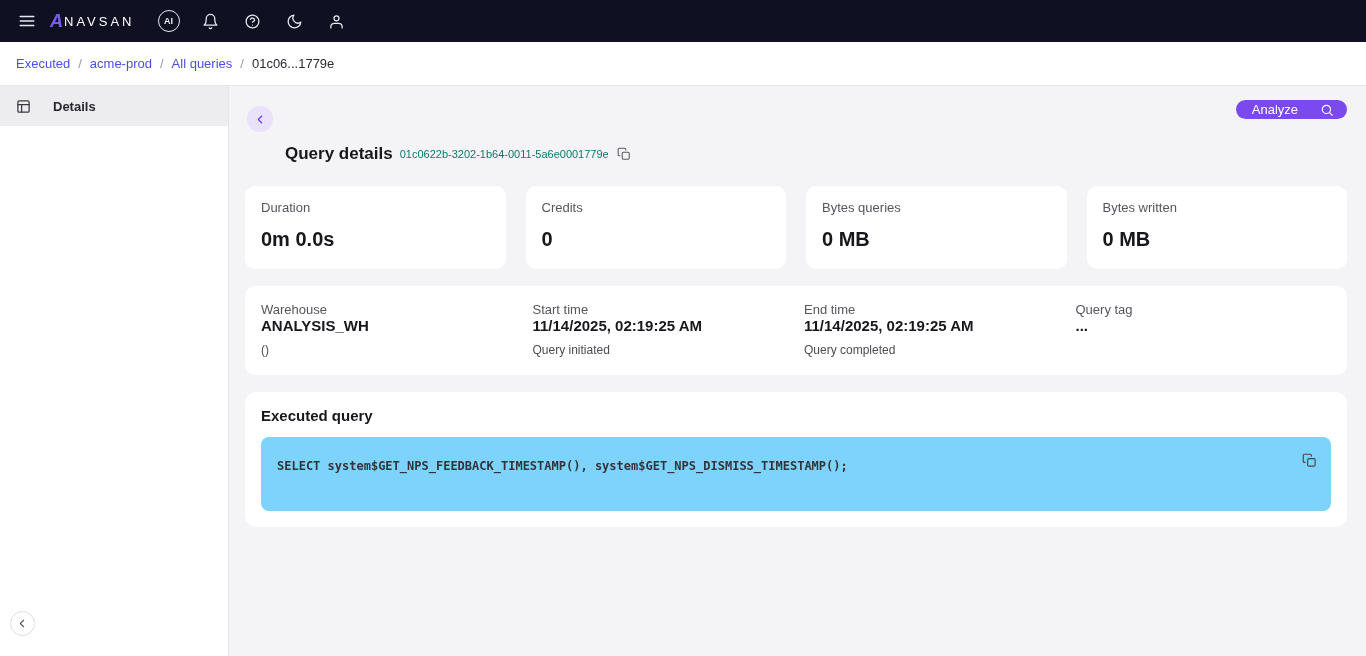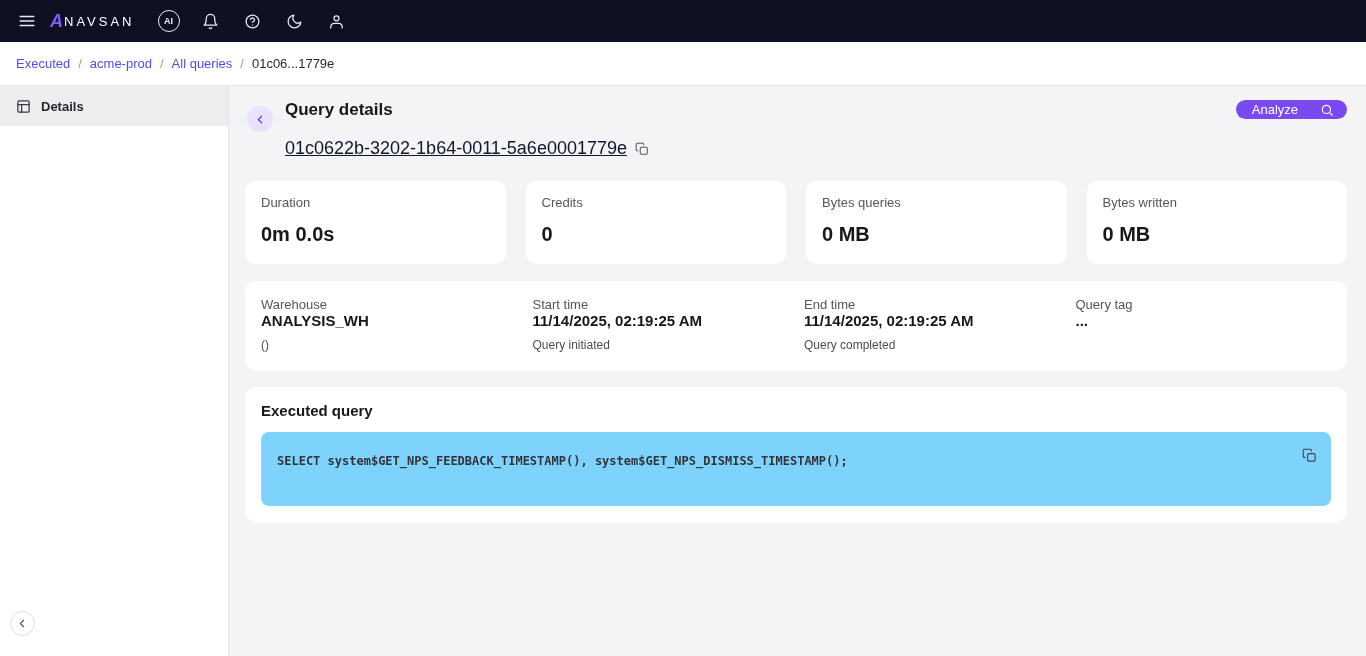--- a/index.html
+++ b/index.html
@@ -53,7 +53,7 @@
     position: relative; flex-shrink: 0;
   }
   .sidebar-item {
-    height: 40px; display: flex; align-items: center; gap: 10px; padding: 0 16px;
+    height: 40px; display: flex; align-items: center; gap: 22px; padding: 0 16px;
     background: #ededf0; font-size: 13px; font-weight: 600; color: #27272e; cursor: pointer;
   }
   .sidebar-item .si-icon { display: flex; color: #3a3a42; }

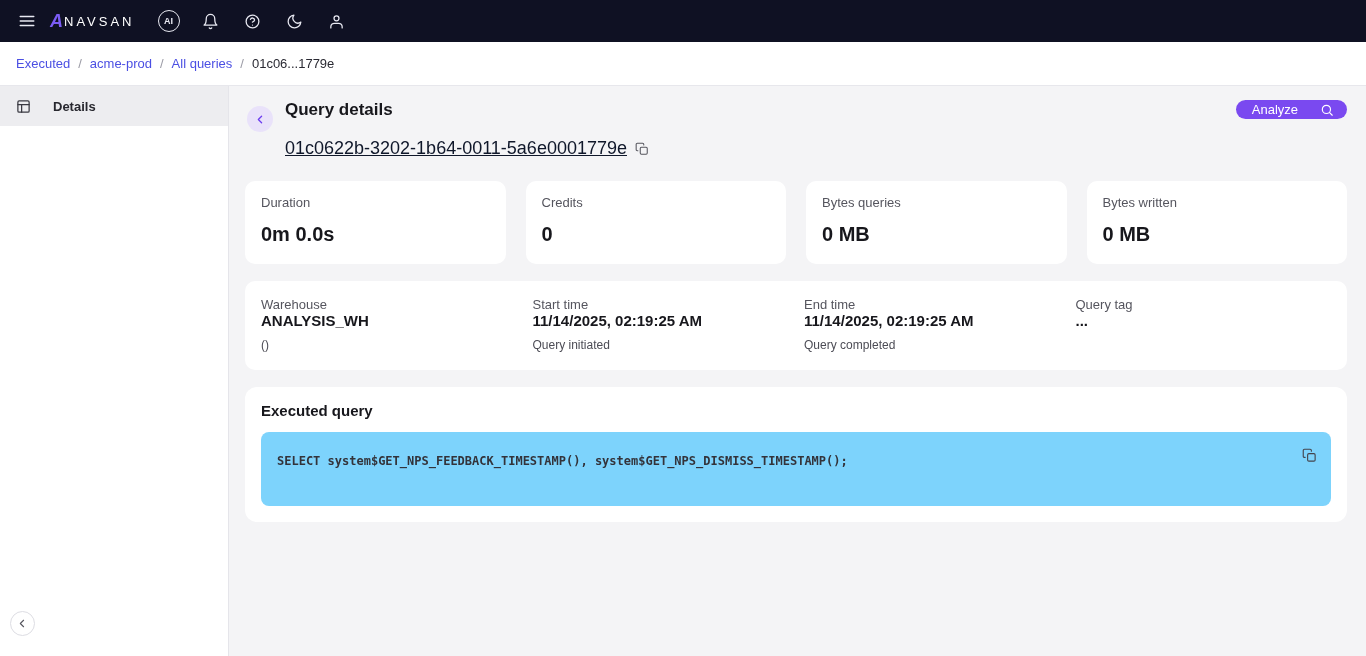--- a/index.html
+++ b/index.html
@@ -71,7 +71,7 @@
     display: flex; align-items: center; justify-content: center; cursor: pointer;
     color: #6d3df0; margin: 6px 12px 0 2px; flex-shrink: 0;
   }
-  .title-block { display: flex; flex-direction: column; gap: 18px; }
+  .title-block { display: flex; gap: 7px; margin-top: 44px; }
   .page-title { font-size: 17px; font-weight: 700; color: #17171c; }
   .query-id-row { display: flex; align-items: center; gap: 8px; }
   .query-id { font-size: 18px; color: #0f172a; text-decoration: underline; }

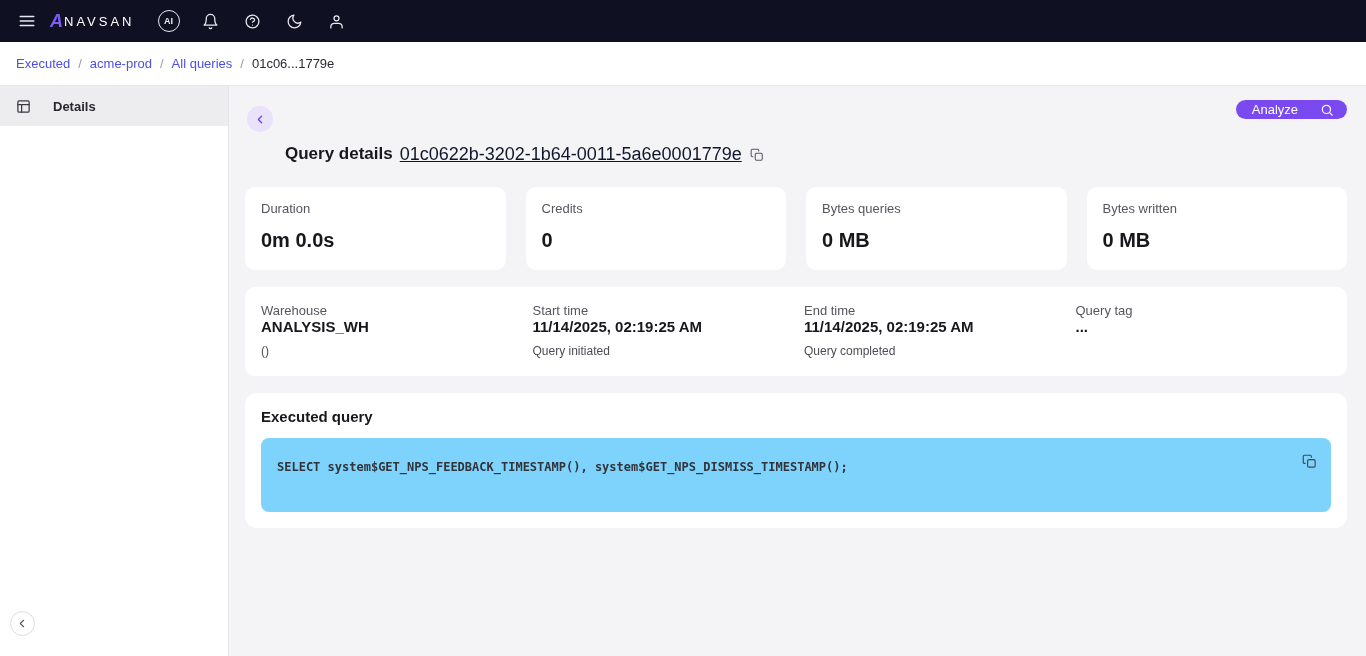--- a/index.html
+++ b/index.html
@@ -74,7 +74,7 @@
   .title-block { display: flex; gap: 7px; margin-top: 44px; }
   .page-title { font-size: 17px; font-weight: 700; color: #17171c; }
   .query-id-row { display: flex; align-items: center; gap: 8px; }
-  .query-id { font-size: 18px; color: #0f172a; text-decoration: underline; }
+  .query-id { font-size: 11px; color: #0f766e; }
   .copy-btn { background: none; border: none; cursor: pointer; color: #55555e; display: flex; padding: 0; }
   .analyze-btn {
     margin-left: auto; height: 19px; background: #7a49f0; color: #ffffff; border: none;

